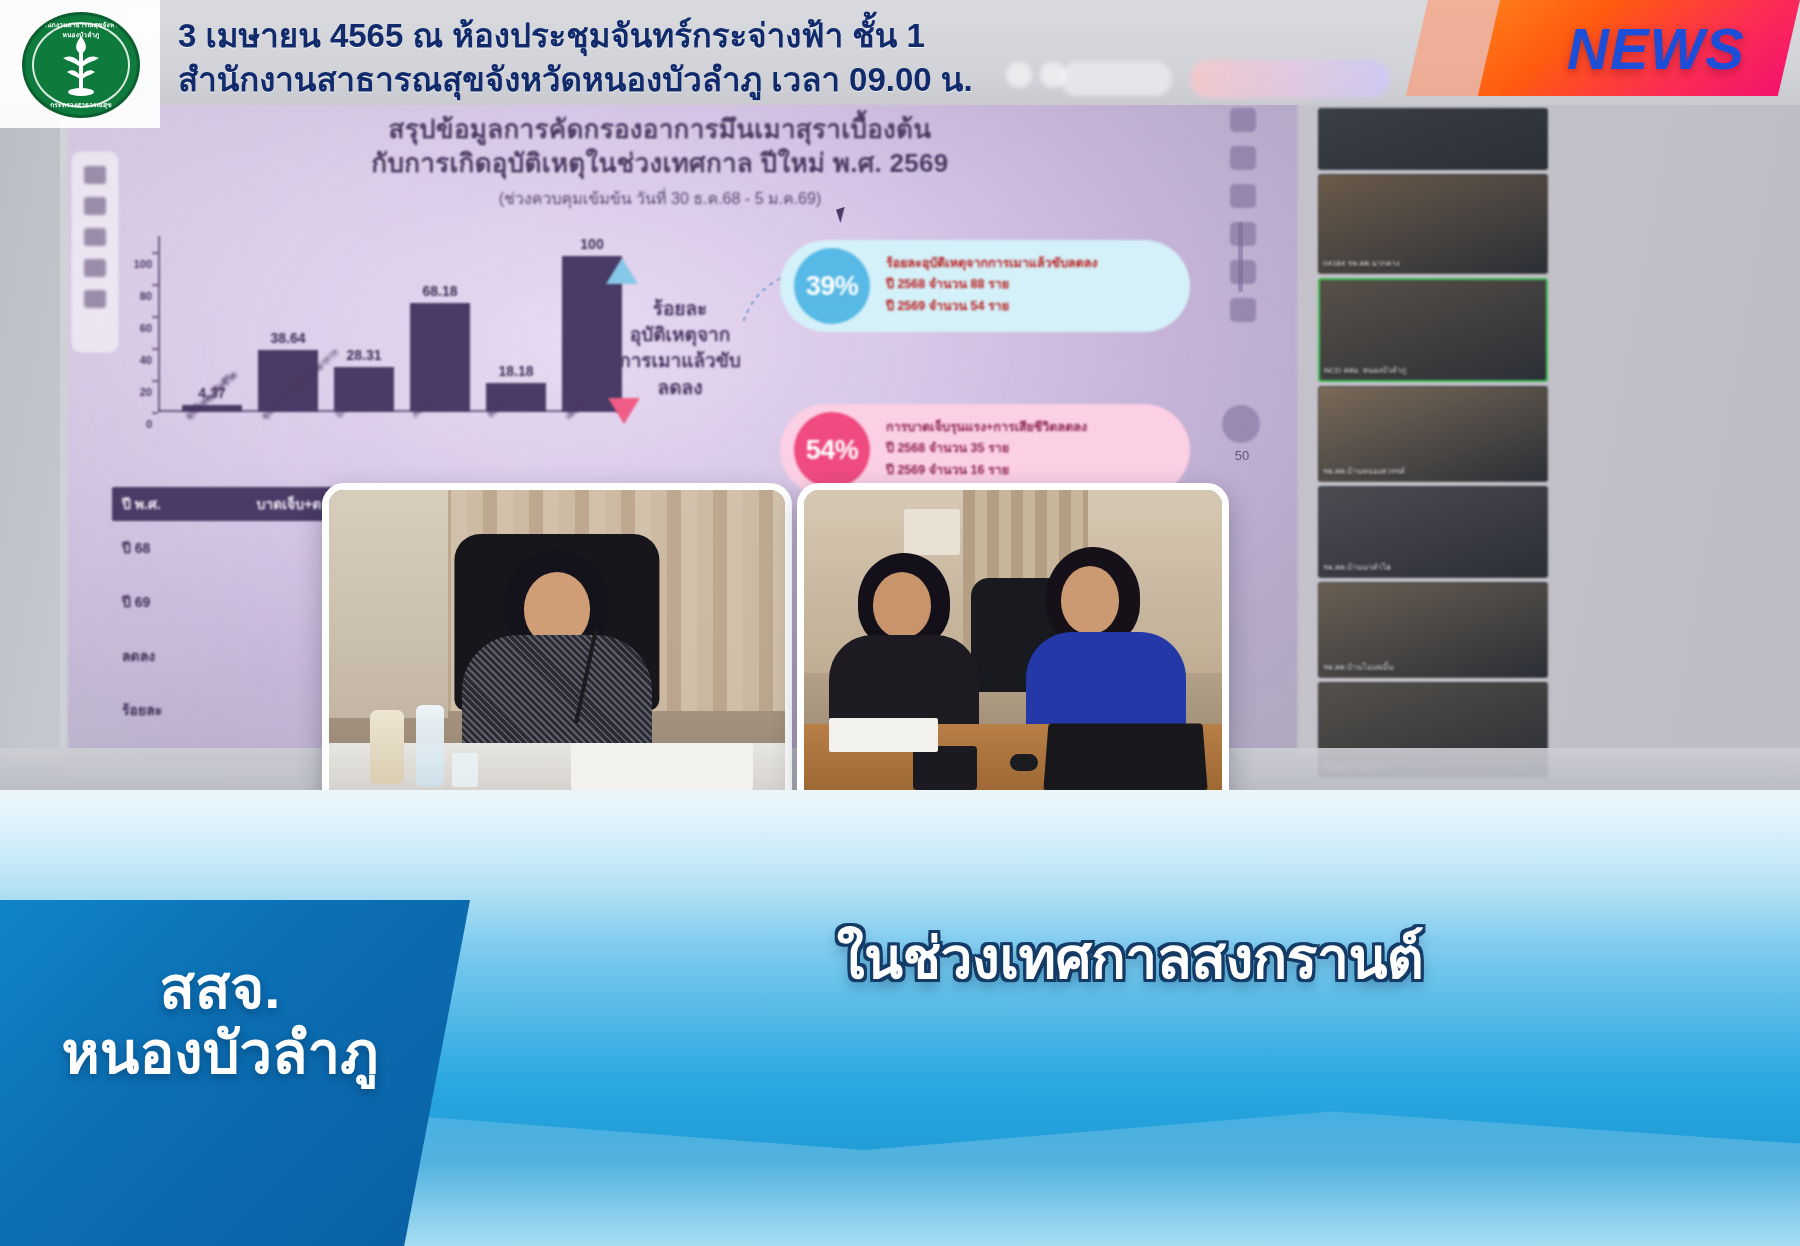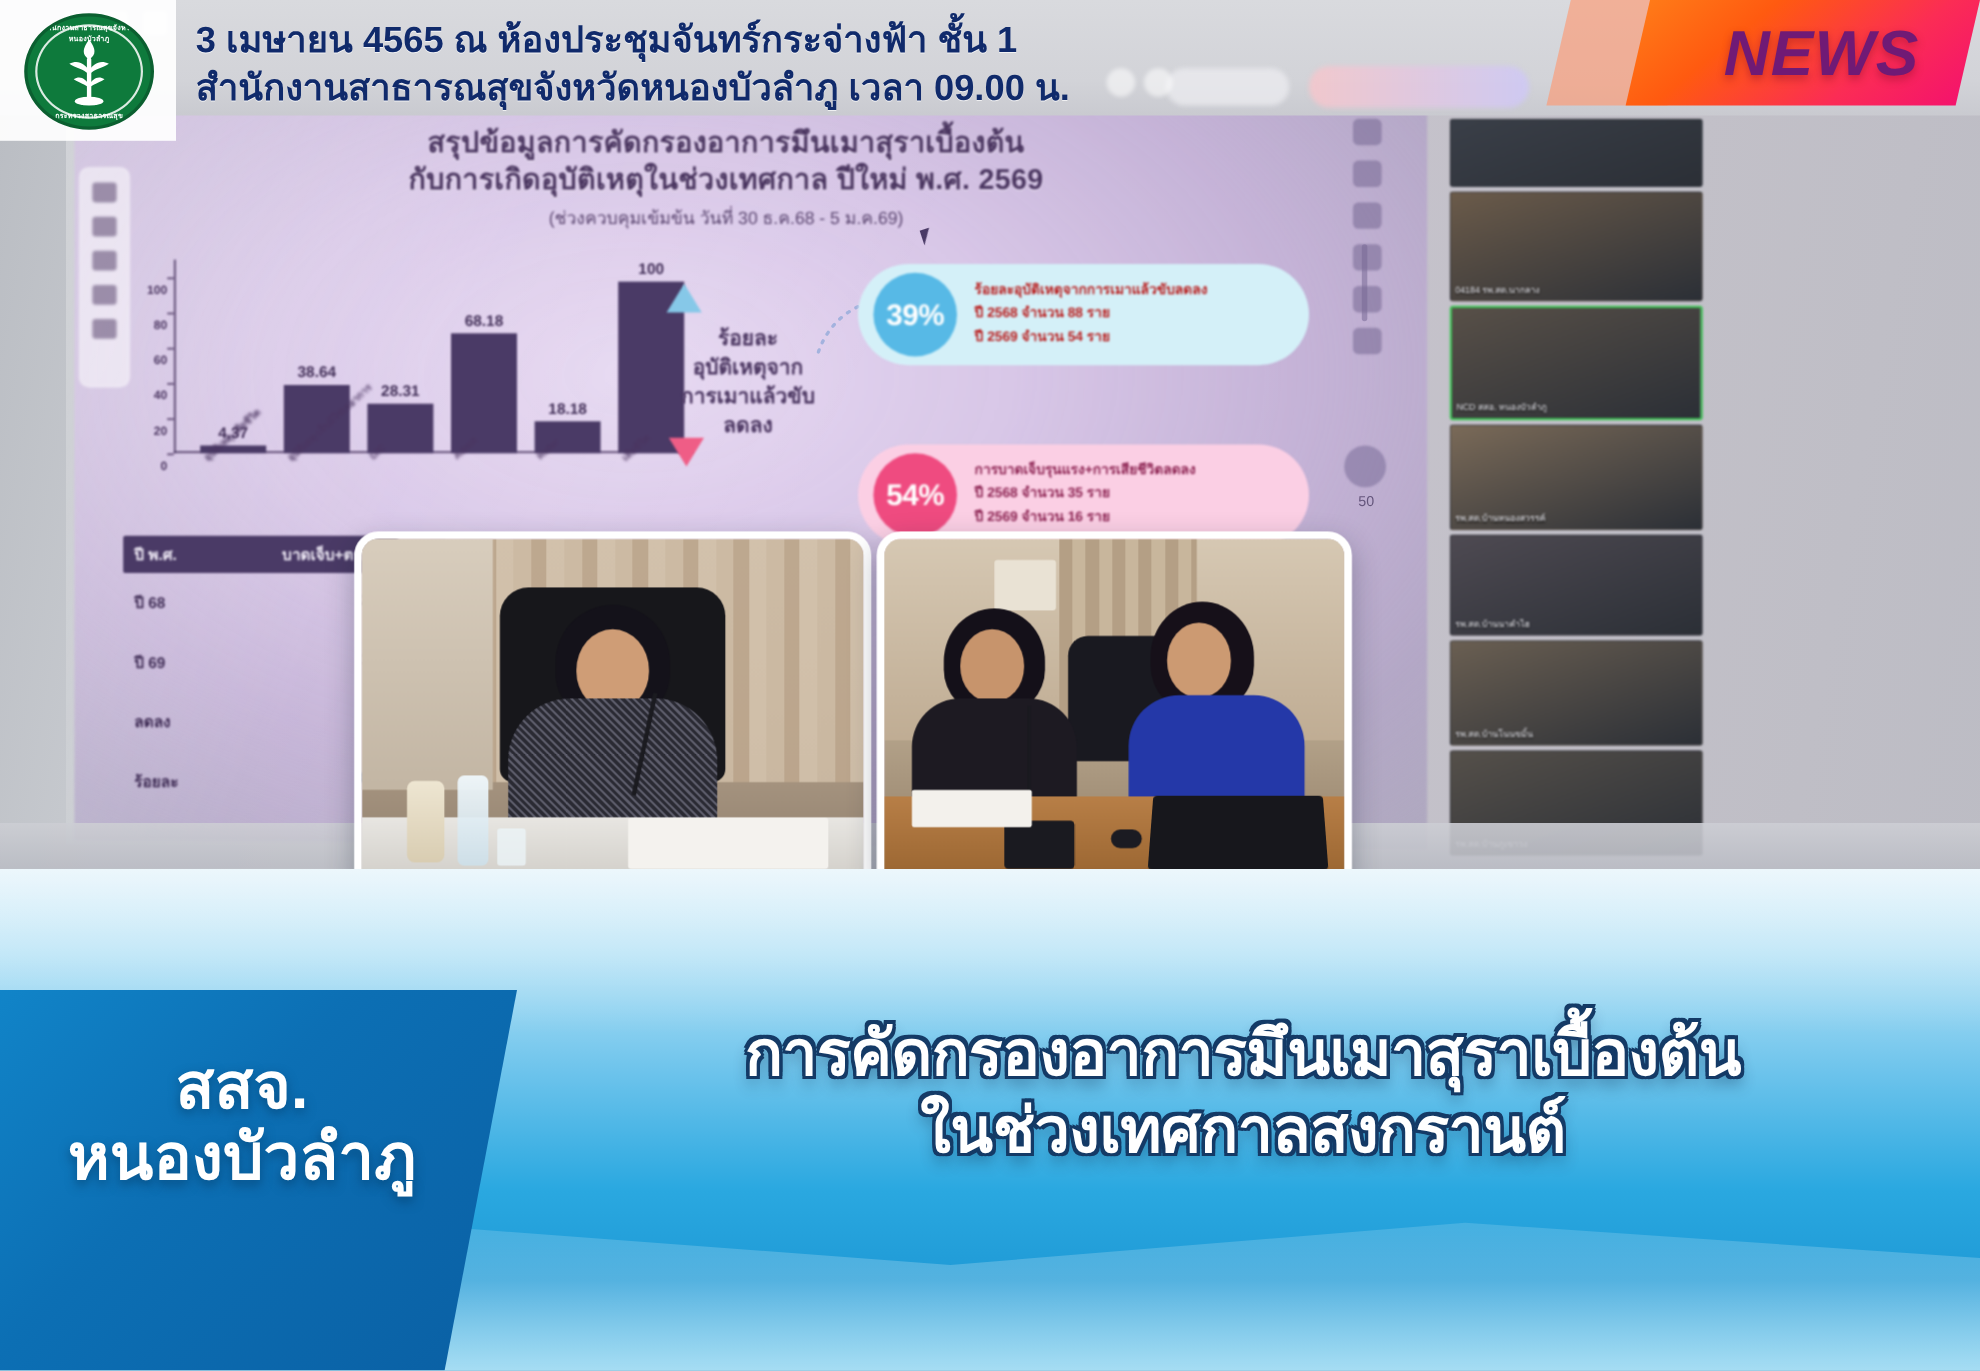--- a/index.html
+++ b/index.html
@@ -315,7 +315,7 @@
   .news-label {
     position:absolute; left:1536px; top:10px; width:240px; height:76px;
     display:flex; align-items:center; justify-content:center;
-    color:#701a75; font-size:58px; font-weight:800; font-style:italic; letter-spacing:1px;
+    color:#1d4ed8; font-size:58px; font-weight:800; font-style:italic; letter-spacing:1px;
     text-shadow:0 4px 8px rgba(140,10,40,.45);
   }
 </style>

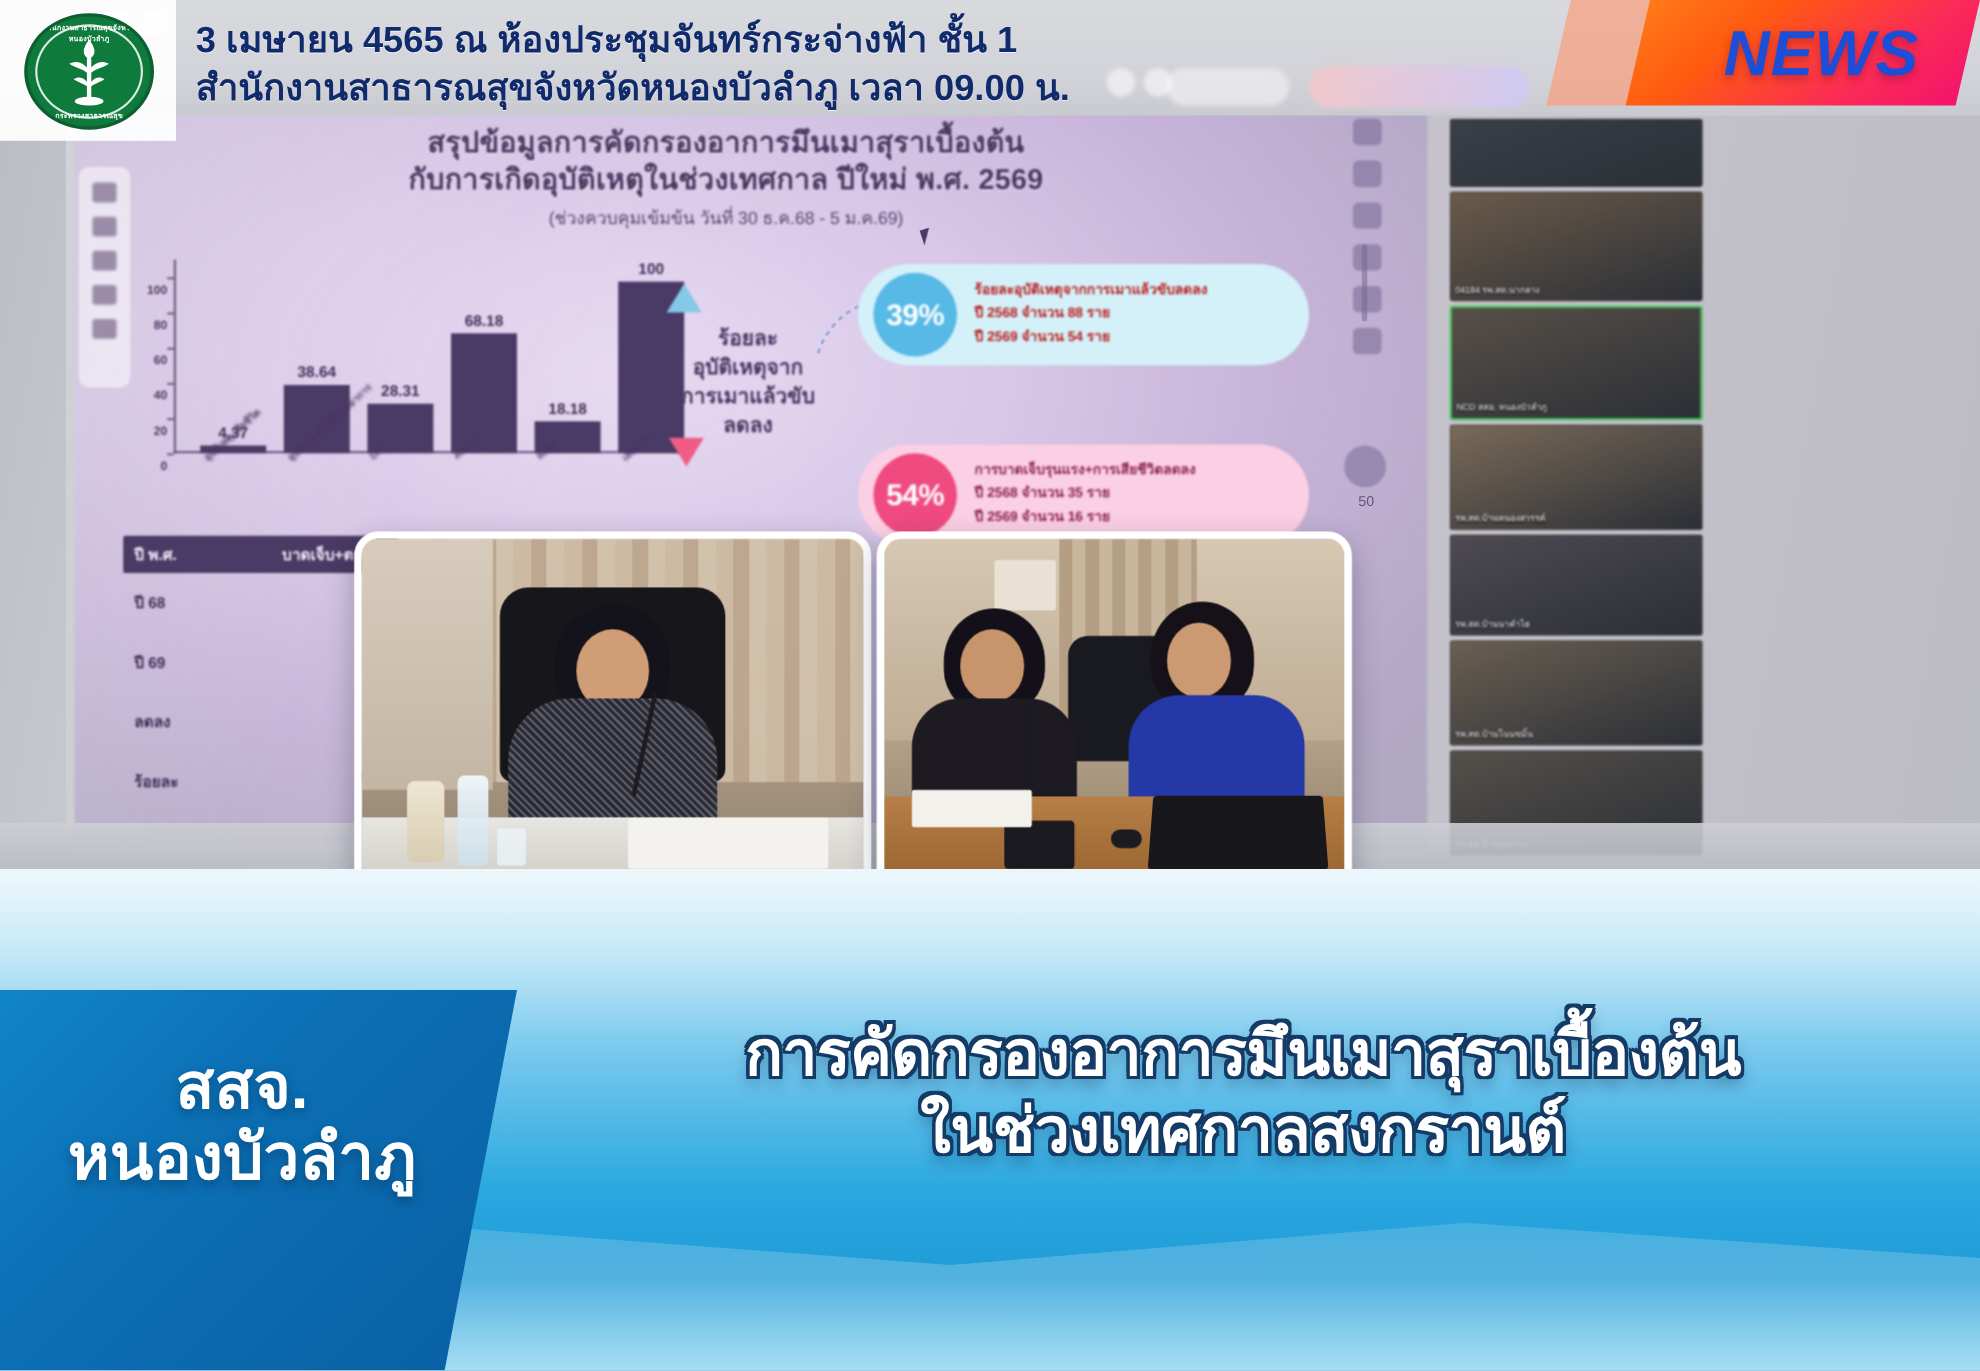--- a/index.html
+++ b/index.html
@@ -561,7 +561,6 @@
     <div>หนองบัวลำภู</div>
   </div>
   <div class="headline">
-    <div>การคัดกรองอาการมึนเมาสุราเบื้องต้น</div>
     <div>ในช่วงเทศกาลสงกรานต์</div>
   </div>
 

